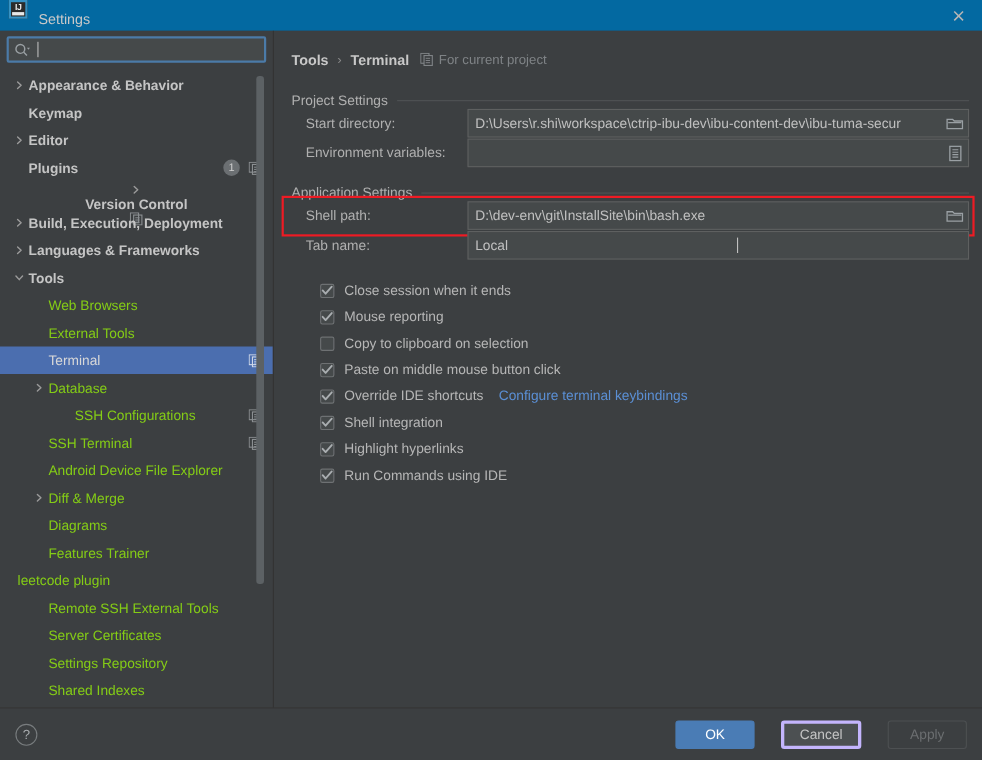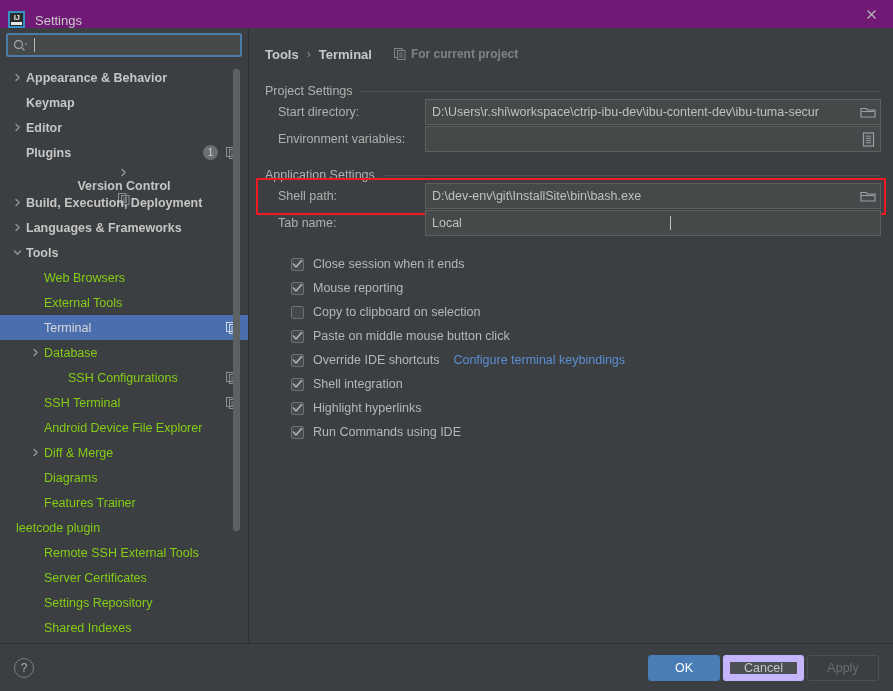--- a/index.html
+++ b/index.html
@@ -29,9 +29,9 @@
   .titlebar {
     height: 28px;
     flex: 0 0 28px;
-    background: #701a75;
-    display: flex;
-    align-items: flex-end;
+    background: #0369a1;
+    display: flex;
+    align-items: flex-start;
     padding-left: 8px;
     position: relative;
   }

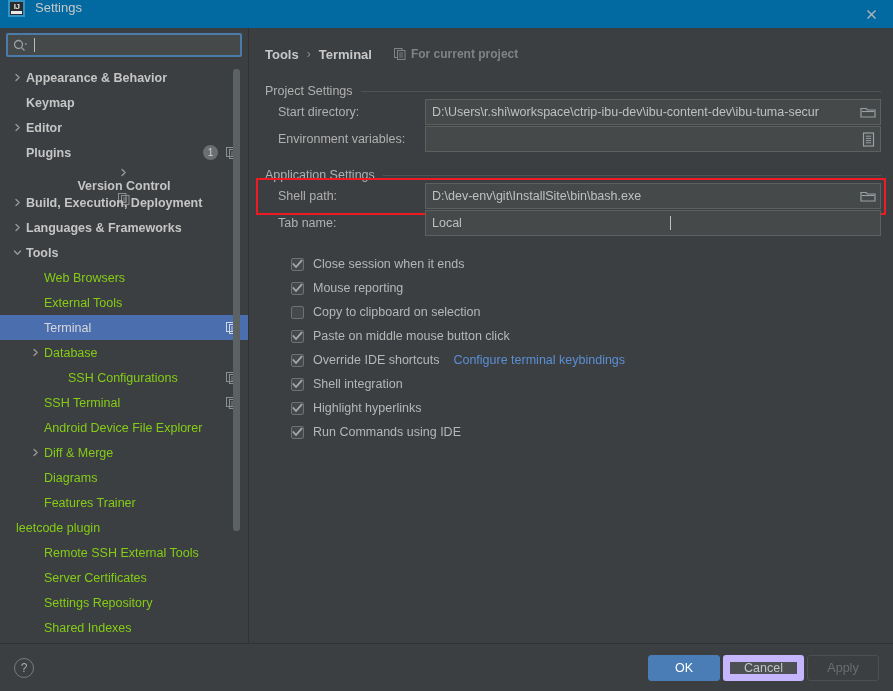--- a/index.html
+++ b/index.html
@@ -67,6 +67,7 @@
     margin-left: 10px;
     font-size: 13px;
     color: #c8c8c8;
+    margin-top: 10px;
   }
   .close-btn {
     position: absolute;

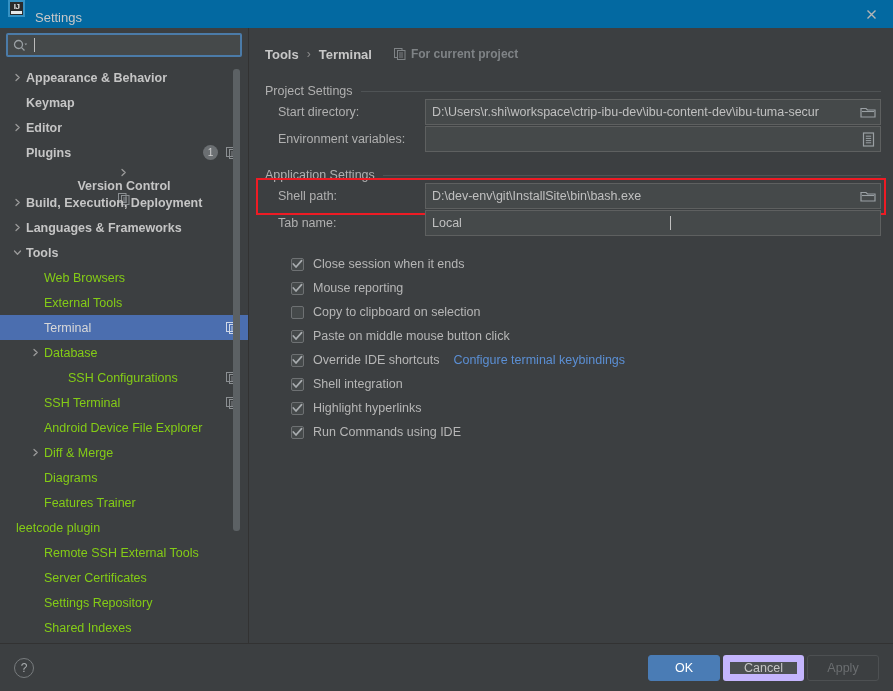--- a/index.html
+++ b/index.html
@@ -221,12 +221,11 @@
   .bc-seg { font-size: 13px; font-weight: bold; color: #c8c8c8; }
   .bc-sep { margin: 0 8px; color: #8a8a8a; font-size: 12px; }
   .bc-note {
-    margin-left: 22px;
+    margin-left: 10px;
     display: flex;
     align-items: center;
     color: #7f8386;
     font-size: 12px;
-    font-weight: bold;
   }
   .bc-note .proj-icon { margin-right: 5px; }
 

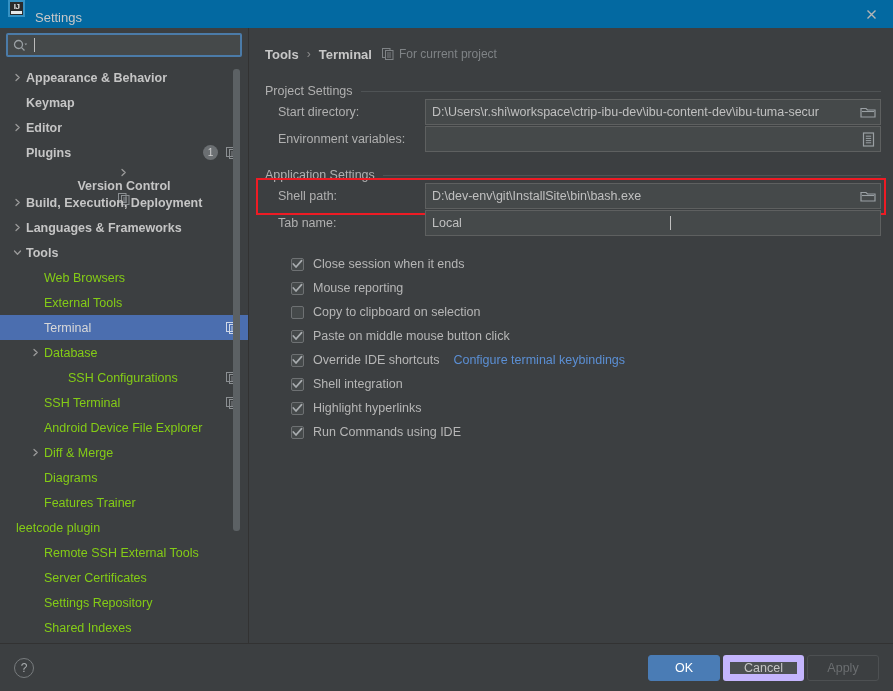--- a/index.html
+++ b/index.html
@@ -355,7 +355,7 @@
   .btn {
     min-width: 72px;
     height: 26px;
-    margin-left: 3px;
+    margin-left: 24px;
     border-radius: 3px;
     font-size: 12.5px;
     display: flex;

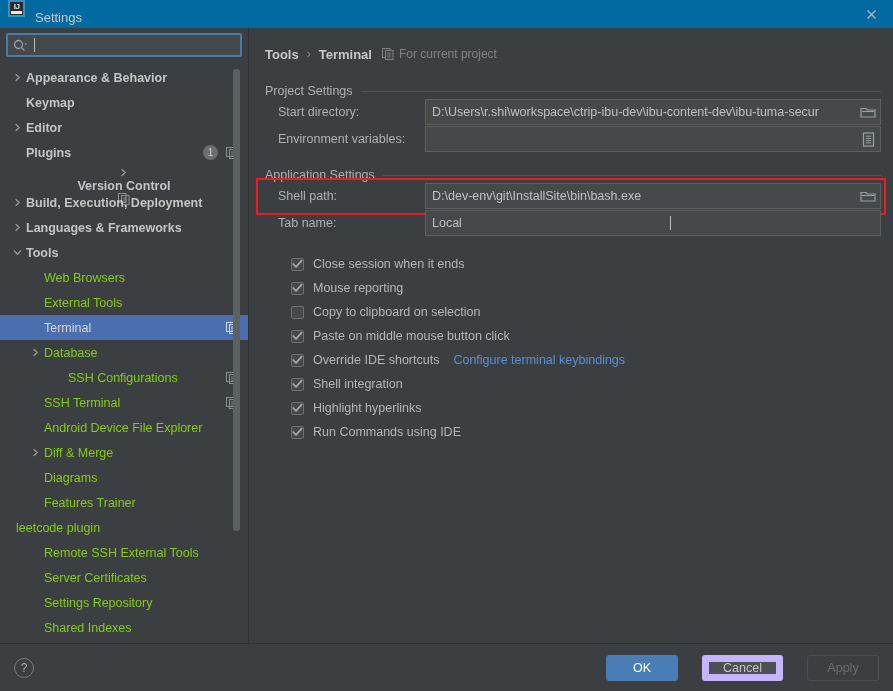--- a/index.html
+++ b/index.html
@@ -366,7 +366,7 @@
     padding: 0 14px;
   }
   .btn-primary { background: #4a7cb5; border: 1px solid #4a7cb5; color: #ffffff; }
-  .btn-normal { background: #4c5052; border: 7px solid #c4b5fd; color: #c4c4c4; }
+  .btn-normal { background: #4c5052; border: 3px solid #c4b5fd; color: #c4c4c4; }
   .btn-disabled { background: #3c3f41; border: 1px solid #4d5052; color: #6b6e70; cursor: default; }
 </style>
 </head>

